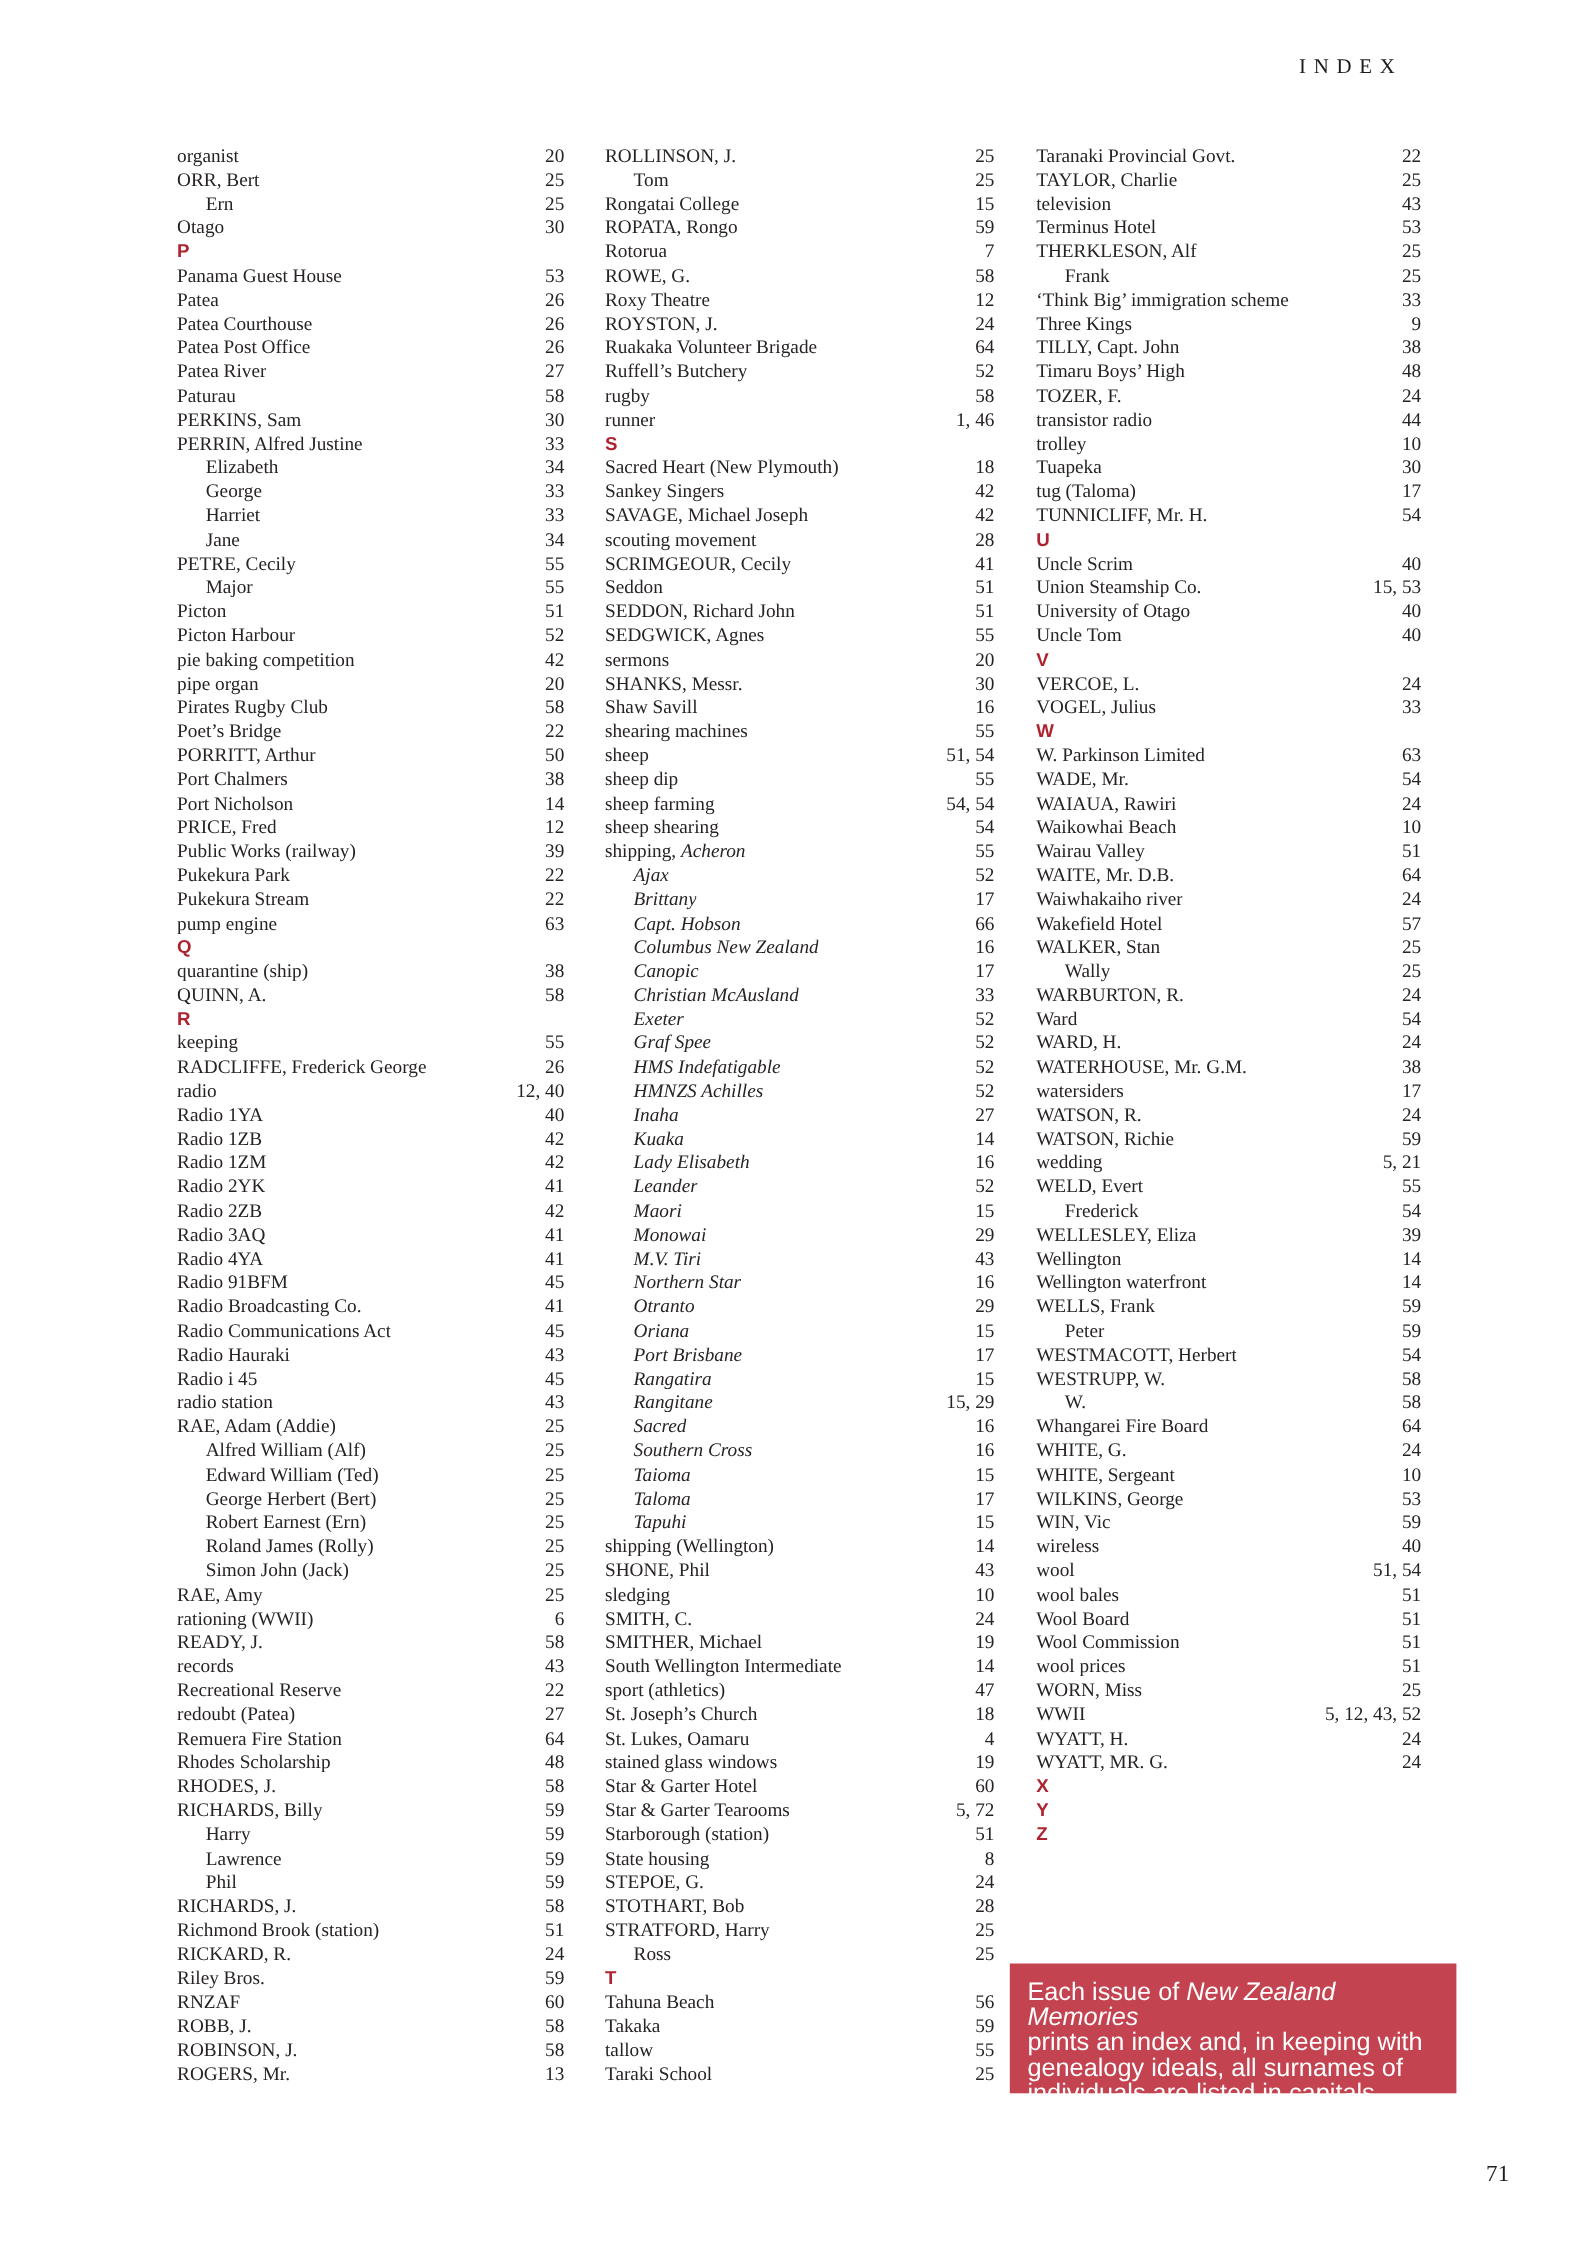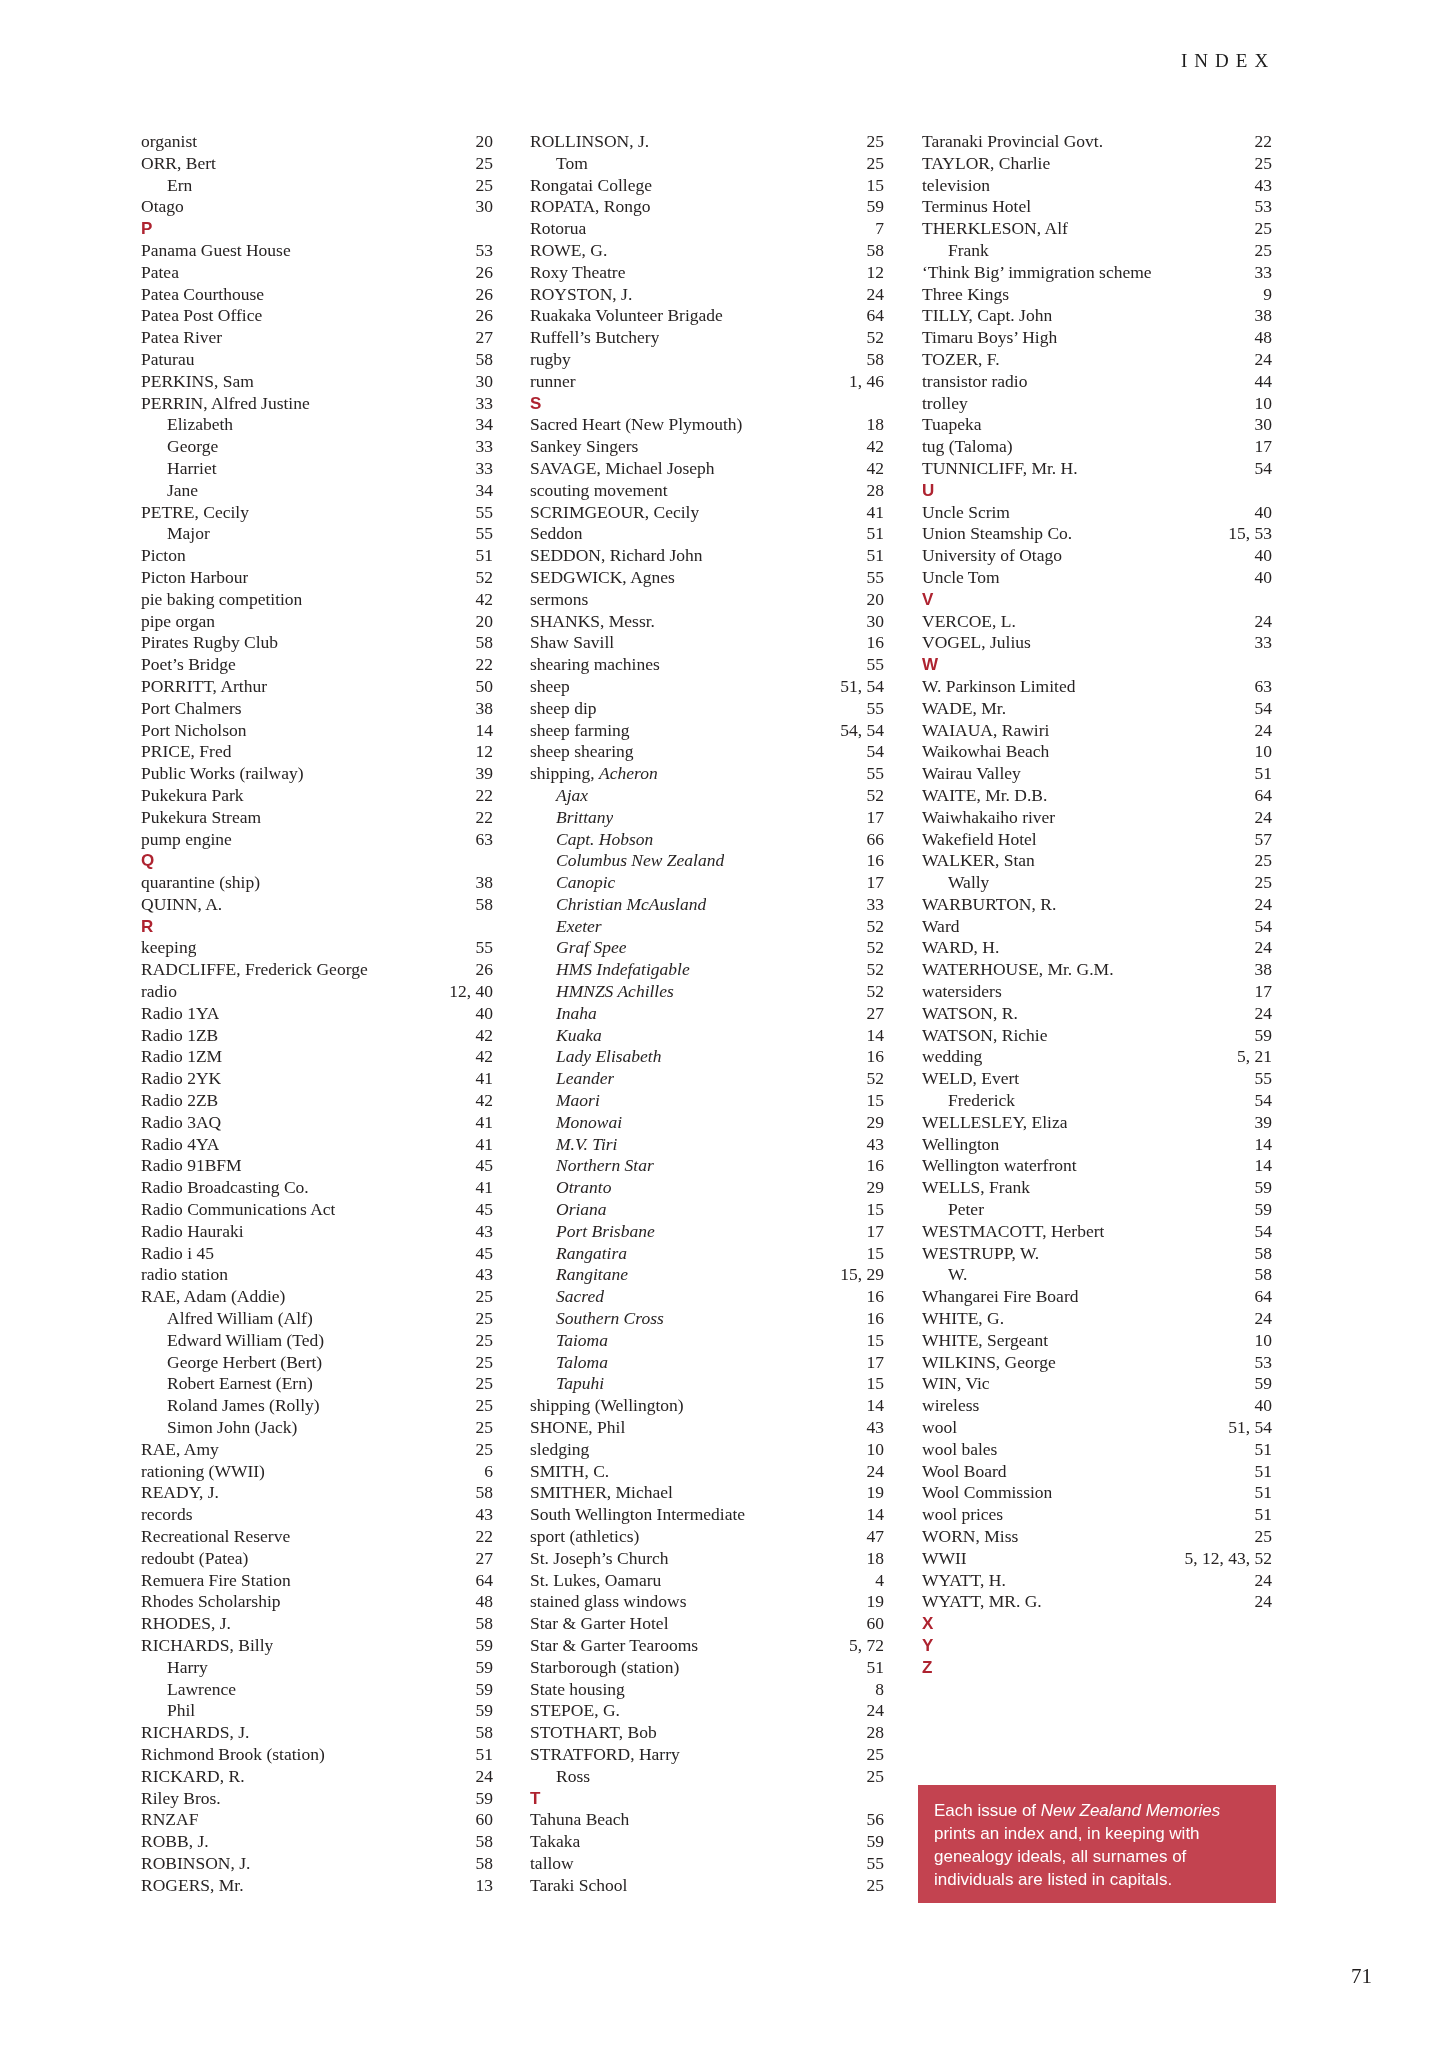--- a/index.html
+++ b/index.html
@@ -7,7 +7,7 @@
         font-family:"Liberation Serif",serif;color:#272323;}
   .header-title{position:absolute;left:1181px;top:50px;font-size:19px;letter-spacing:7px;
         color:#1c1c1c;}
-  .col{position:absolute;top:131px;}
+  .col{position:absolute;top:131px;margin-left:20px;}
   .col-1{left:141px;width:352px;}
   .col-2{left:530px;width:354px;}
   .col-3{left:922px;width:350px;}

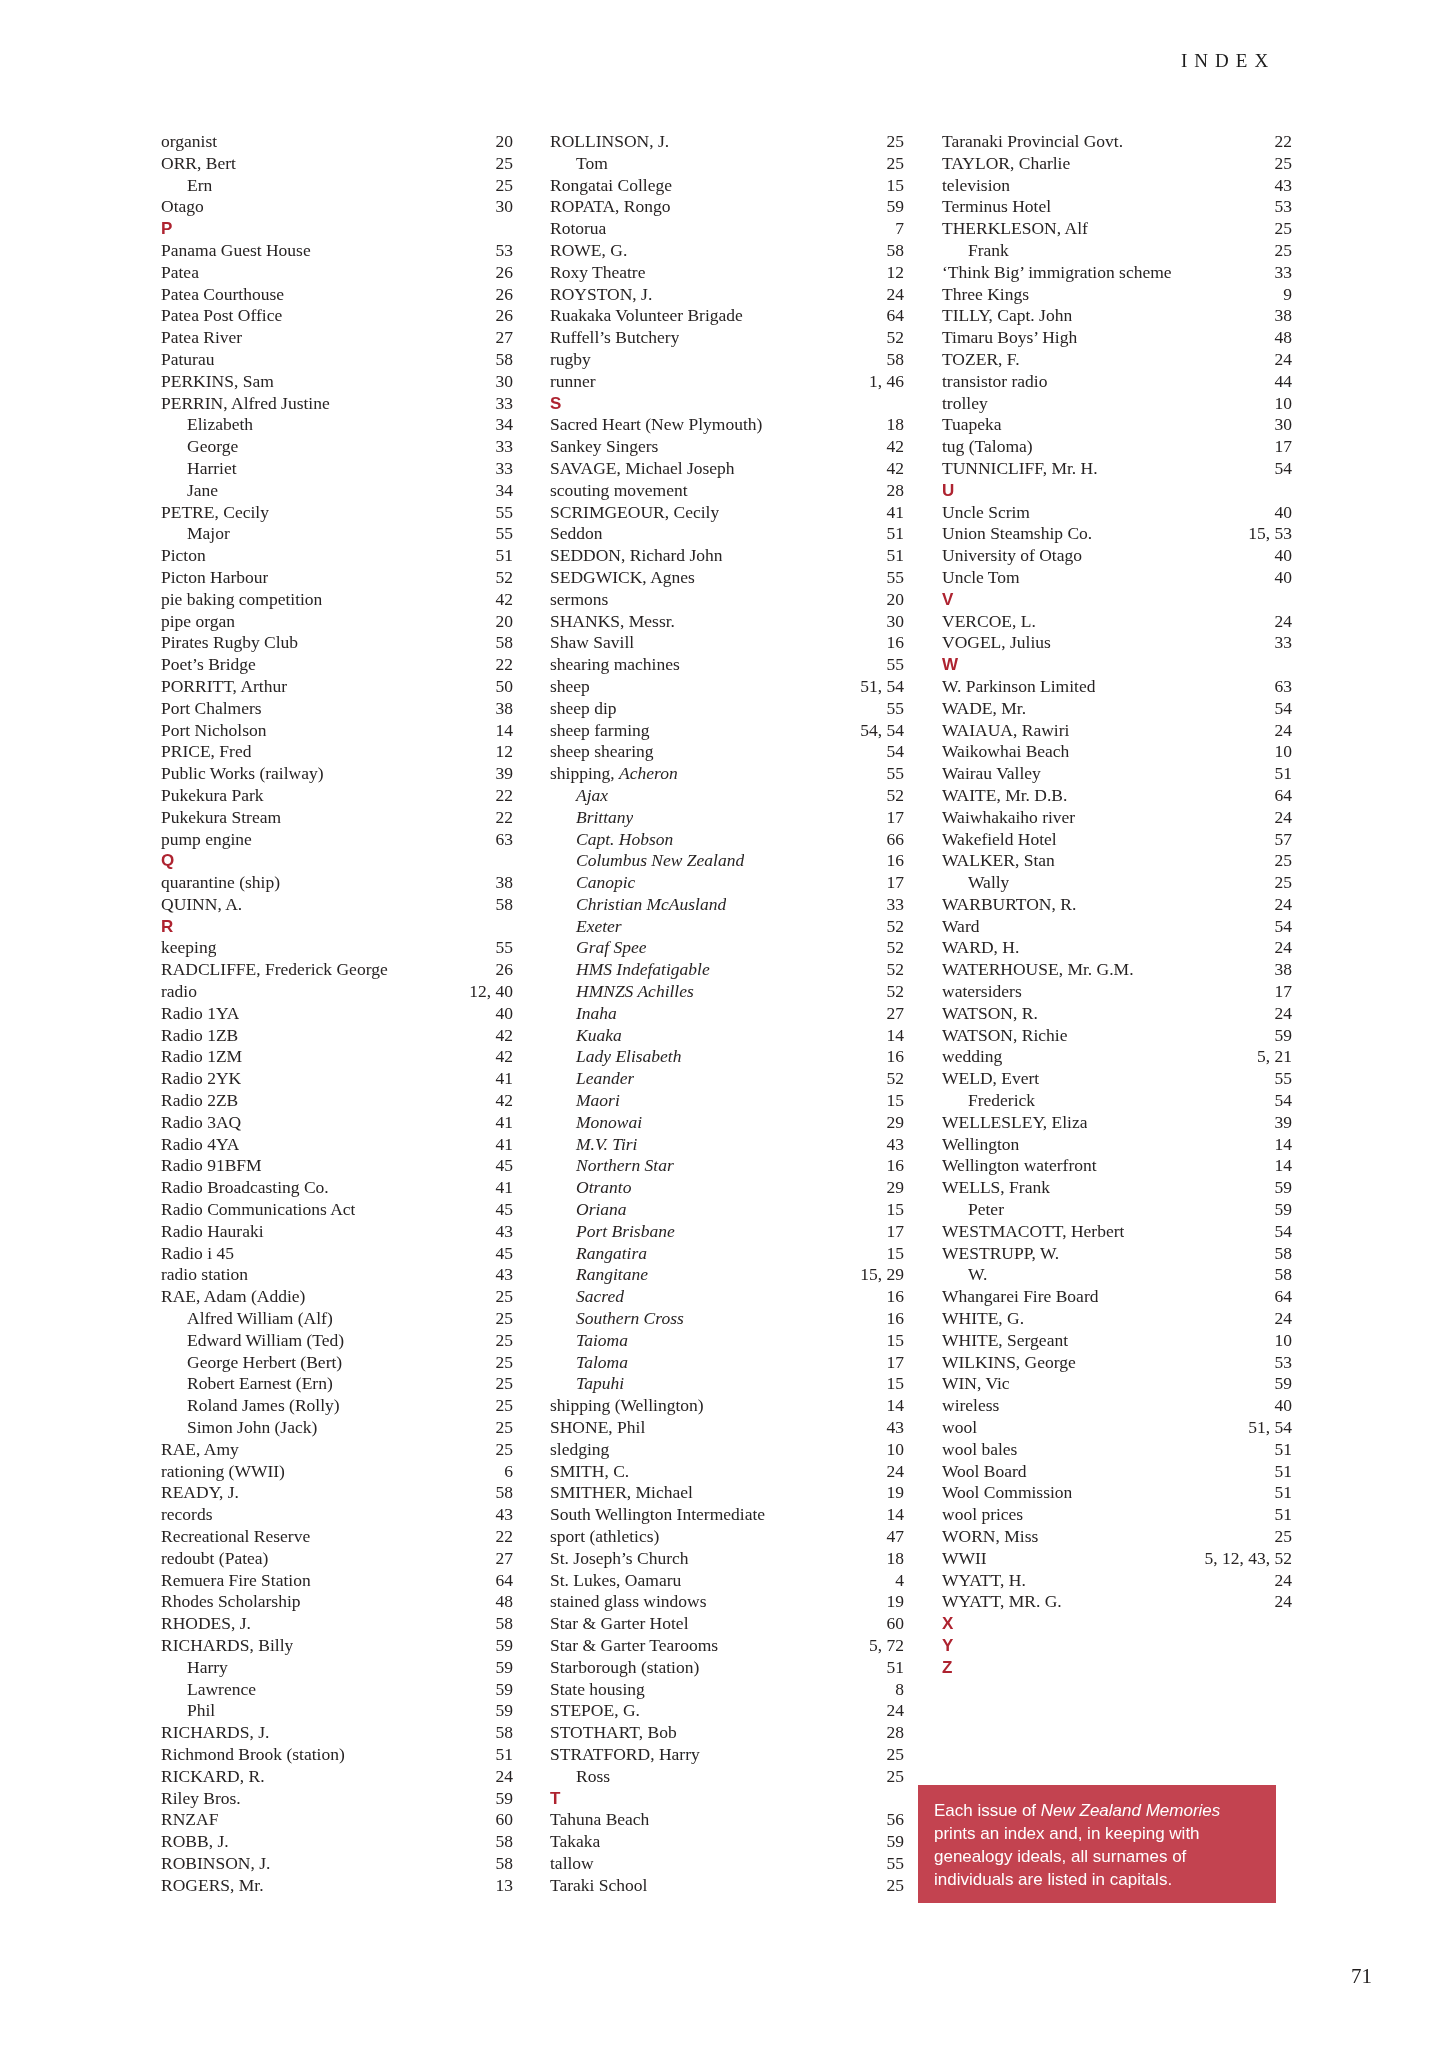--- a/index.html
+++ b/index.html
@@ -20,9 +20,9 @@
   .pg{padding-left:8px;}
   .section{line-height:21.8px;font-family:"Liberation Sans",sans-serif;font-weight:bold;
         font-size:17px;color:var(--accent,#ae2330);}
-  .note{position:absolute;left:918px;top:1785px;width:358px;height:118px;box-sizing:border-box;
+  .note{position:absolute;left:918px;top:1785px;width:406px;height:118px;box-sizing:border-box;
         background:var(--box-bg,#c34350);color:#ffffff;font-family:"Liberation Sans",sans-serif;
-        font-size:17px;line-height:23px;padding:14px 16px;}
+        font-size:23px;line-height:23px;padding:14px 16px;}
   .note em{font-style:italic;}
   .page-number{position:absolute;left:1351px;top:1964px;font-size:21px;font-weight:normal;
         color:#201d1d;}

